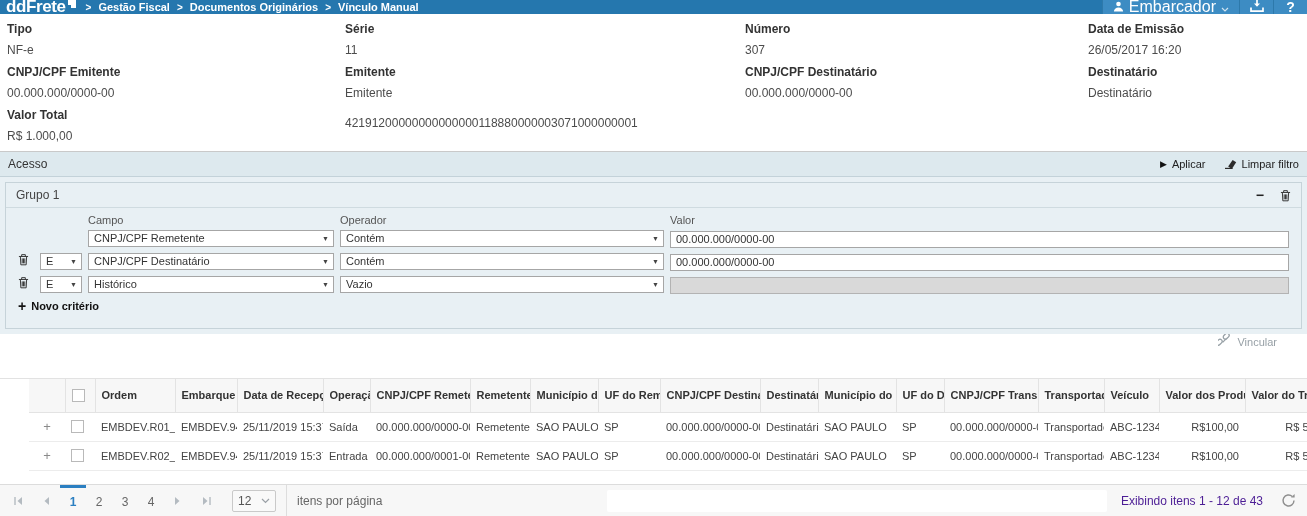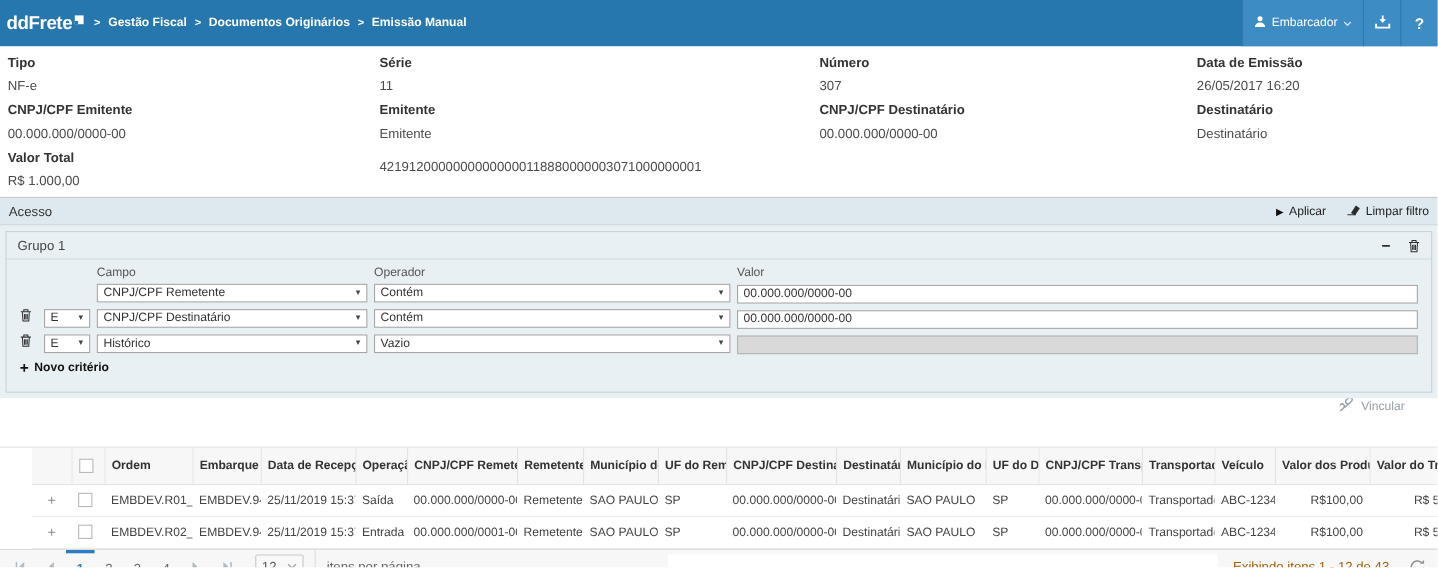--- a/index.html
+++ b/index.html
@@ -8,7 +8,7 @@
   .screen { width:1307px; height:516px; background:#fff; display:flex; flex-direction:column; overflow:hidden; position:relative; }
 
   
-  .topbar { height:42px; background:var(--brand,#2577ae); display:flex; align-items:stretch; color:#fff; flex:0 0 auto; }
+  .topbar { height:14px; background:var(--brand,#2577ae); display:flex; align-items:stretch; color:#fff; flex:0 0 auto; }
   .logo { display:flex; align-items:center; padding:0 10px 0 6px; font-size:17px; font-weight:bold; letter-spacing:-0.4px; cursor:default; }
   .logo-mark { position:relative; width:8px; height:8px; background:#fff; margin:-6px 0 0 2px; display:inline-block; }
   .logo-mark::after { content:""; position:absolute; left:0; bottom:0; width:3px; height:3px; background:var(--brand,#2577ae); }

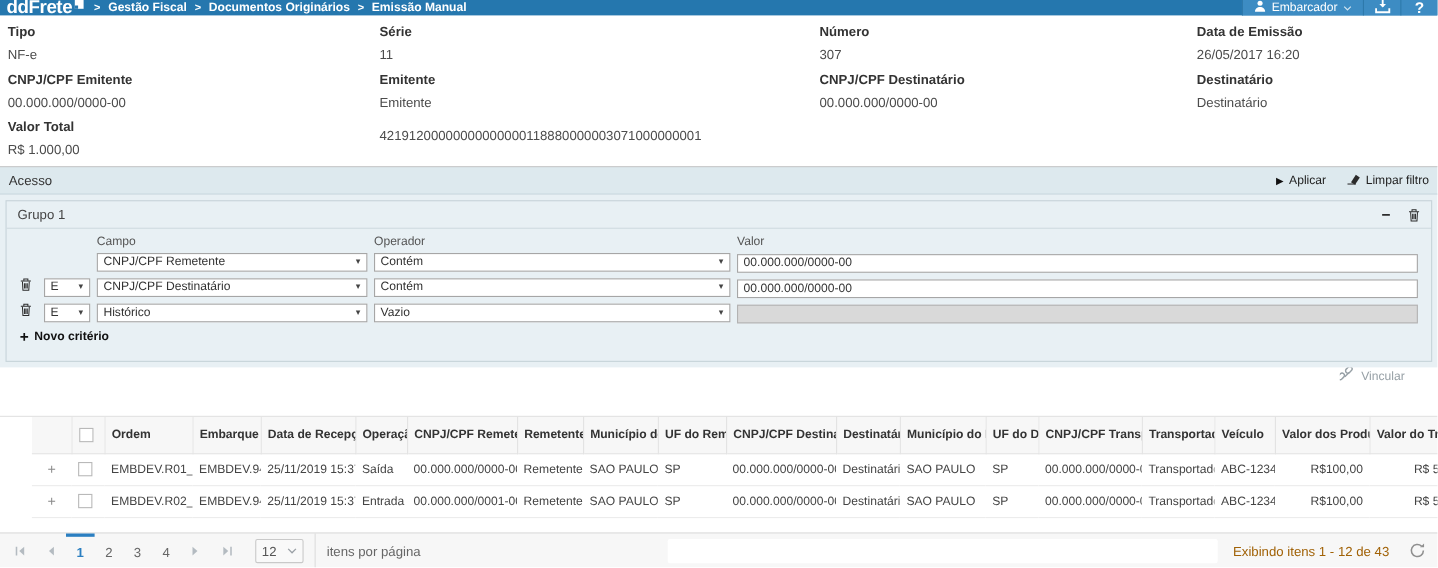--- a/index.html
+++ b/index.html
@@ -89,7 +89,7 @@
         <span class="bc-sep">&gt;</span>
         <span class="bc-item">Documentos Originários</span>
         <span class="bc-sep">&gt;</span>
-        <span class="bc-item">Emissão Manual</span>
+        <span class="bc-item">Vínculo Manual</span>
       </div>
     <div class="topbar-right">
       <div class="user-menu">

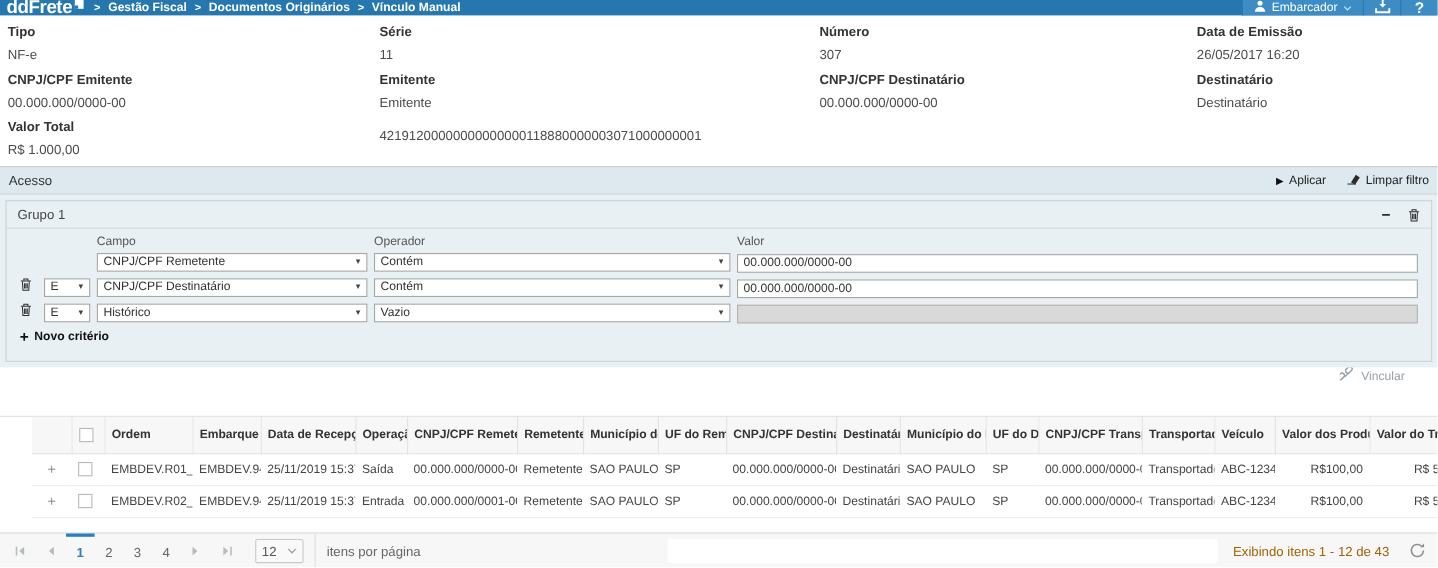--- a/index.html
+++ b/index.html
@@ -16,7 +16,7 @@
   .bc-sep { font-size:10px; }
   .bc-item { cursor:pointer; }
   .topbar-right { display:flex; align-items:stretch; background:#3d8cc3; }
-  .user-menu { display:flex; align-items:center; gap:5px; padding:0 10px; font-size:11px; border-left:1px solid #2d79ab; cursor:pointer; }
+  .user-menu { display:flex; align-items:center; gap:5px; padding:0 10px; font-size:16px; border-left:1px solid #2d79ab; cursor:pointer; }
   .topbar-btn { display:flex; align-items:center; justify-content:center; width:34px; border-left:1px solid #2d79ab; cursor:pointer; font-weight:bold; font-size:14px; }
 
   

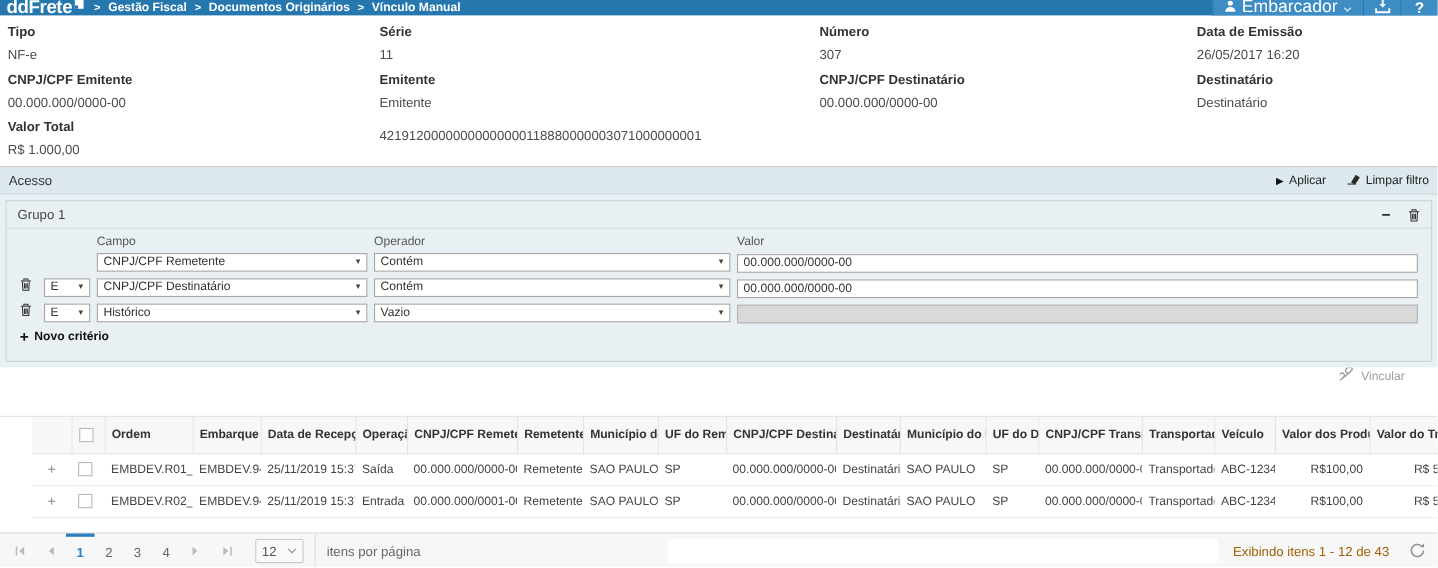--- a/index.html
+++ b/index.html
@@ -70,7 +70,7 @@
   .pager-divider { width:1px; height:32px; background:#ddd; margin:0 10px; }
   .size-label { font-size:12px; color:#666; }
   .blank-box { margin-left:auto; width:500px; height:22px; background:#fff; border-radius:2px; }
-  .pager-status { font-size:12px; color:#a16207; margin:0 14px 0 14px; white-space:nowrap; }
+  .pager-status { font-size:12px; color:#4c1d95; margin:0 14px 0 14px; white-space:nowrap; }
   .refresh { display:flex; align-items:center; justify-content:center; width:22px; height:22px; cursor:pointer; }
 </style>
 </head>

